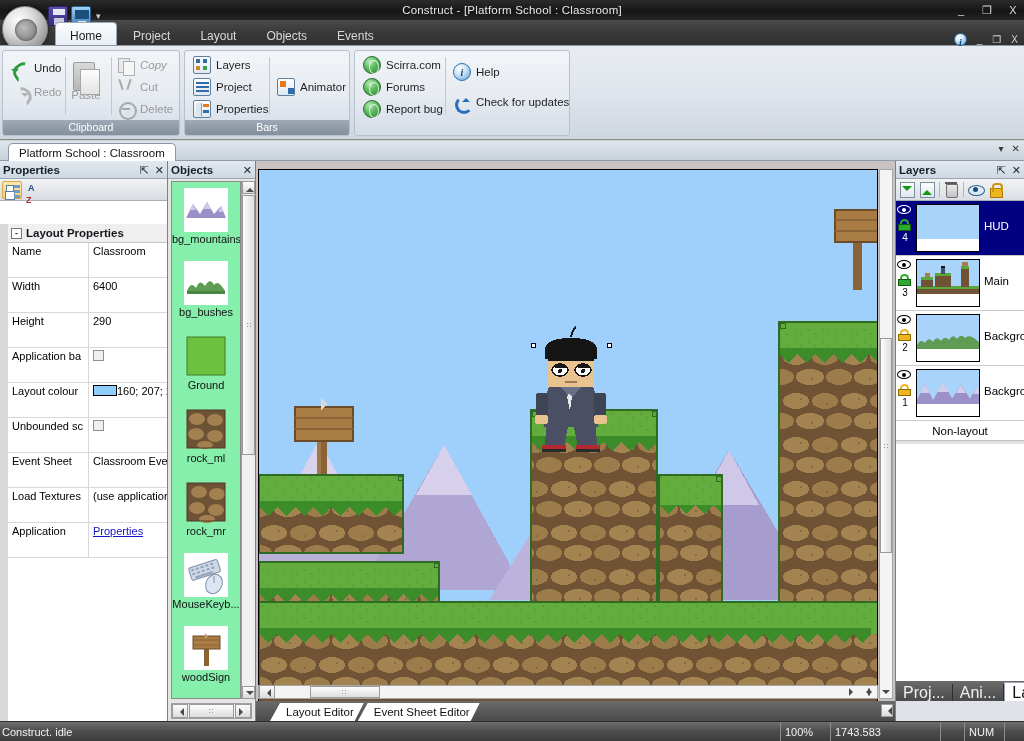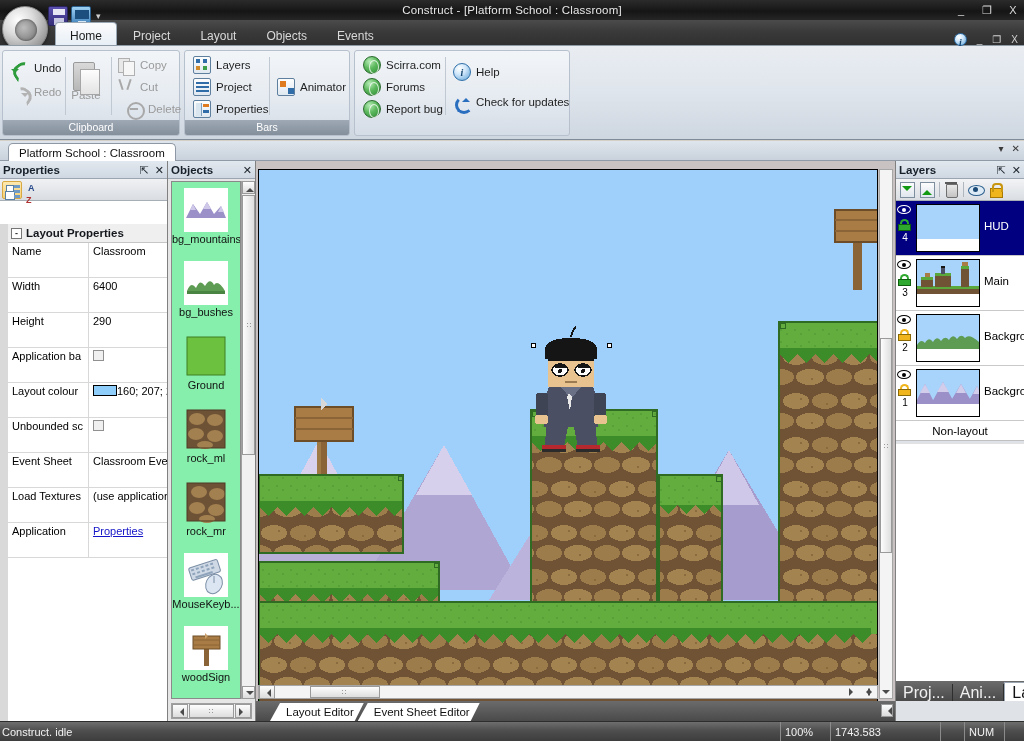--- a/index.html
+++ b/index.html
@@ -409,7 +409,7 @@
         <span class="lbl">Paste</span>
       </div>
       <div class="rsep" style="left:108px;"></div>
-      <div class="rbtn disabled" style="left:114px; top:5px;">
+      <div class="rbtn disabled" style="left:114px; top:5px;font-style:italic;">
         <span class="ico ico-copy"></span>
         <span class="lbl">Copy</span>
       </div>

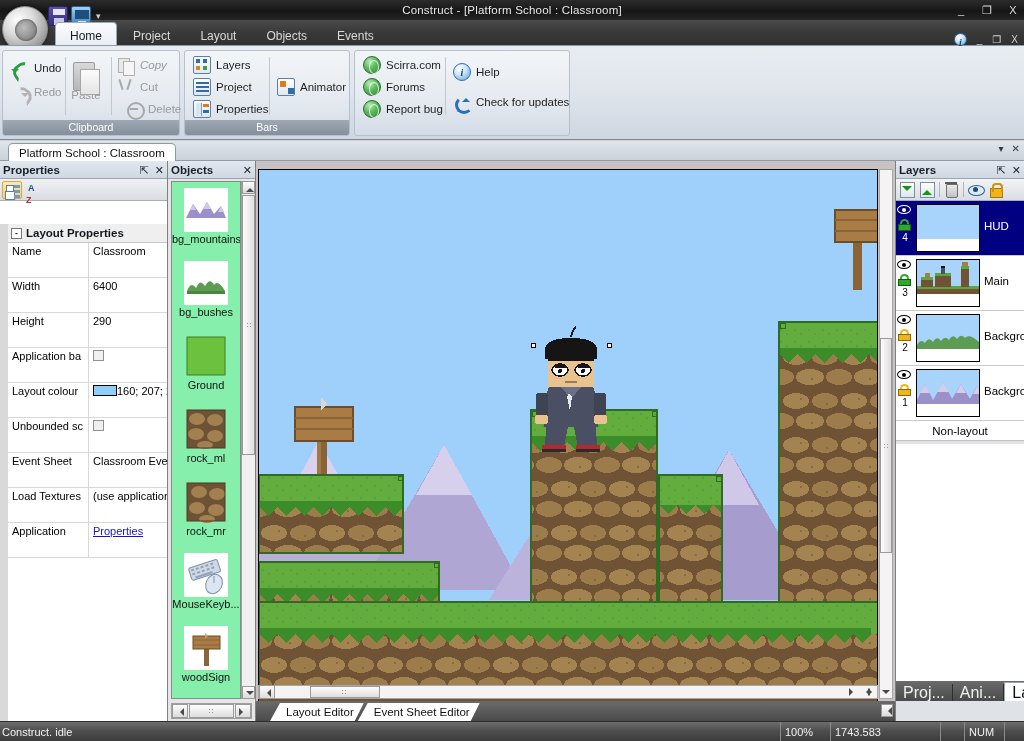--- a/index.html
+++ b/index.html
@@ -417,7 +417,7 @@
         <span class="ico ico-cut"></span>
         <span class="lbl">Cut</span>
       </div>
-      <div class="rbtn disabled" style="left:122px; top:49px;">
+      <div class="rbtn disabled" style="left:114px; top:49px;">
         <span class="ico ico-del"></span>
         <span class="lbl">Delete</span>
       </div>

